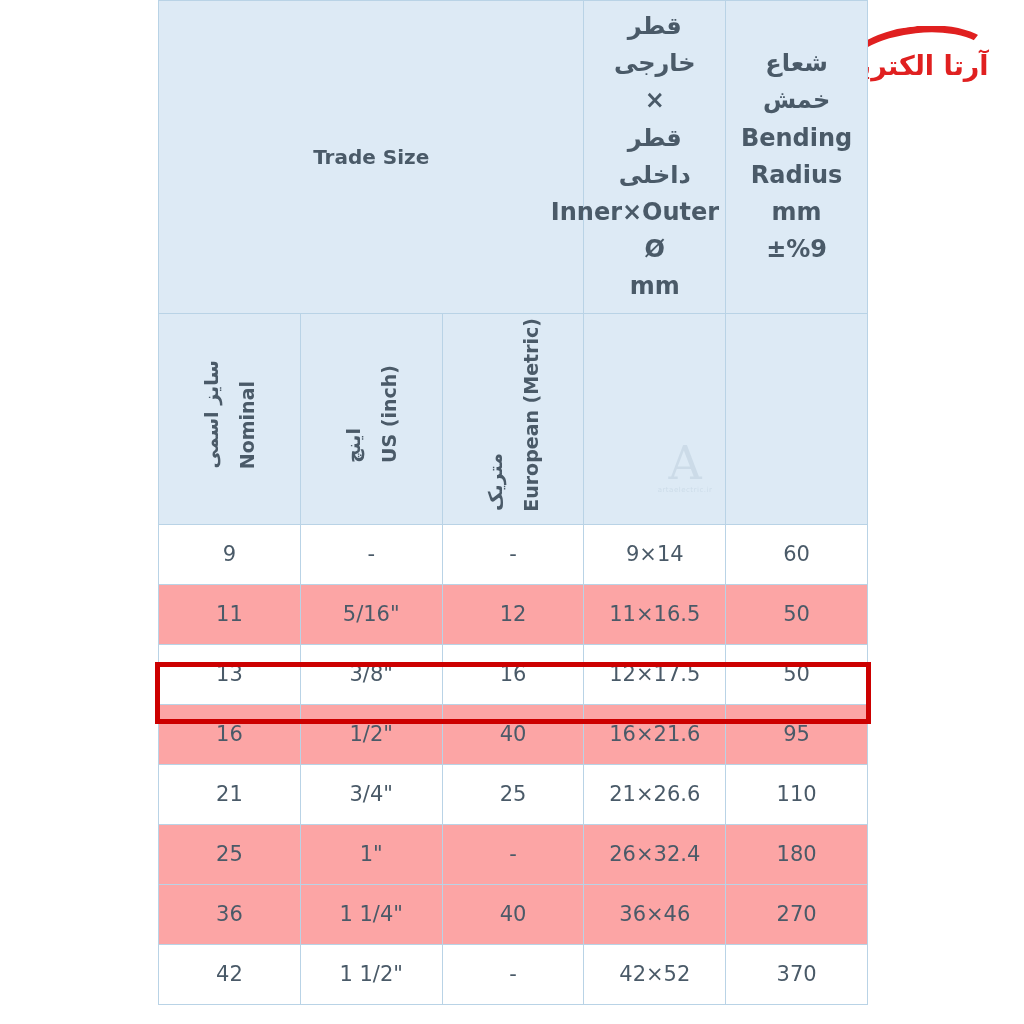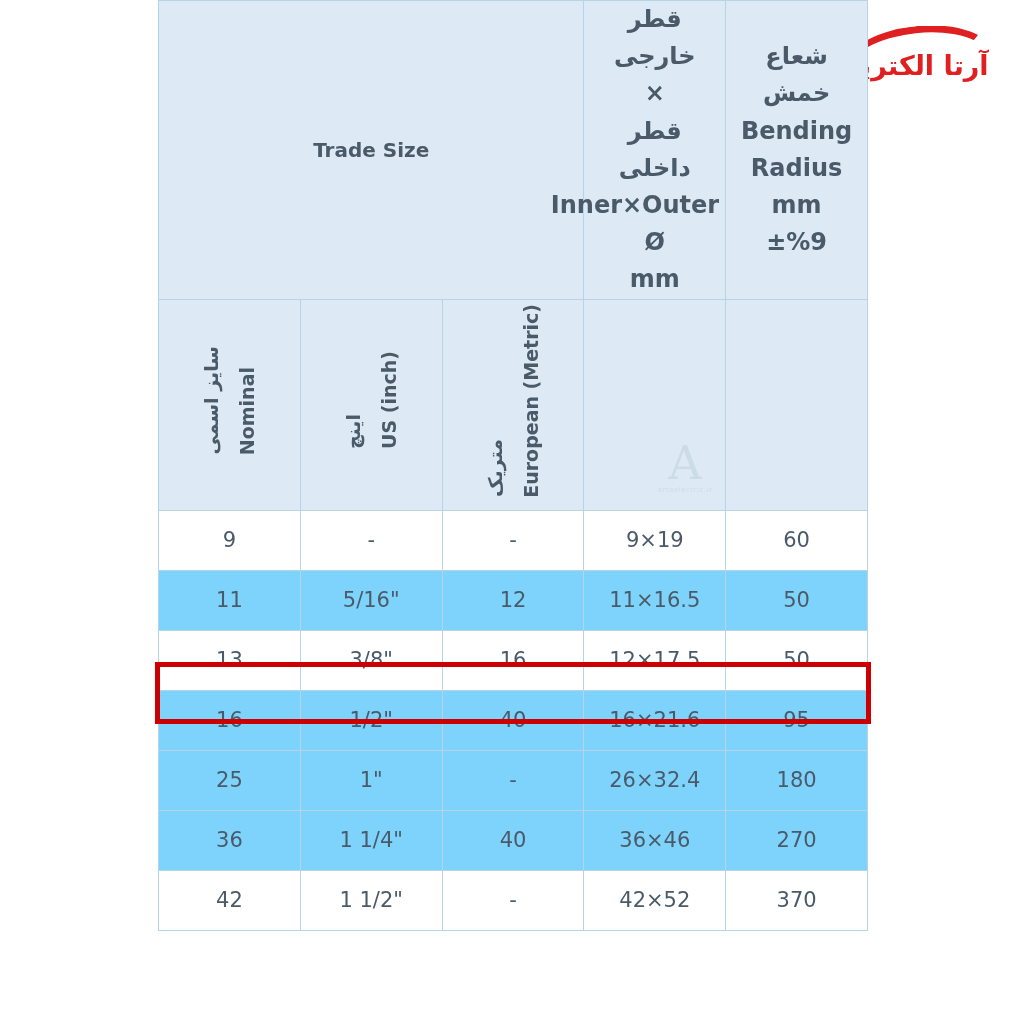--- a/index.html
+++ b/index.html
@@ -92,7 +92,7 @@
     color: #1b3b56;
     font-size: 25px;
     font-weight: bold;
-    padding: 0 6px;
+    padding: 7px 6px;
   }
   .hdr-top th.trade {
     font-size: 20px;

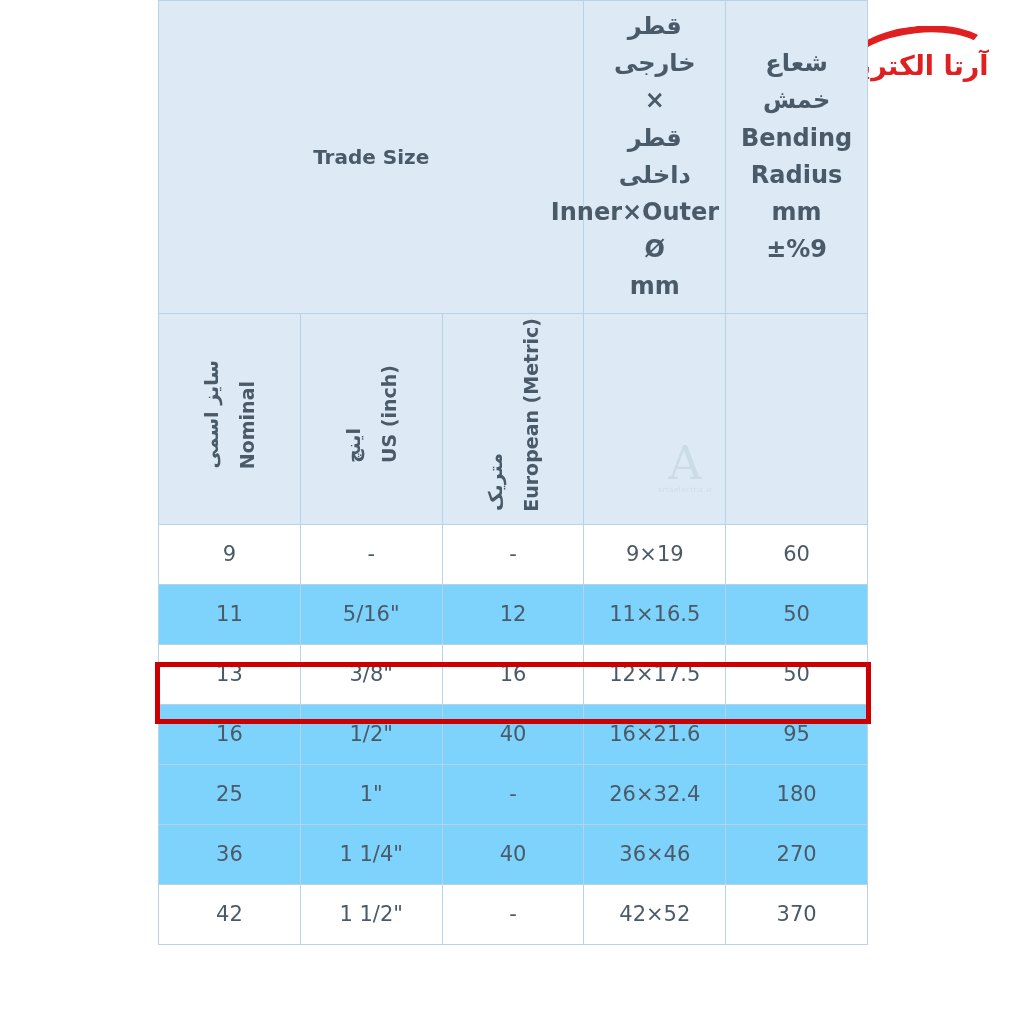--- a/index.html
+++ b/index.html
@@ -216,7 +216,7 @@
             <td>9</td>
             <td>-</td>
             <td>-</td>
-            <td>9×19</td>
+            <td>9×14</td>
             <td>60</td>
           </tr>
           <tr class="even">

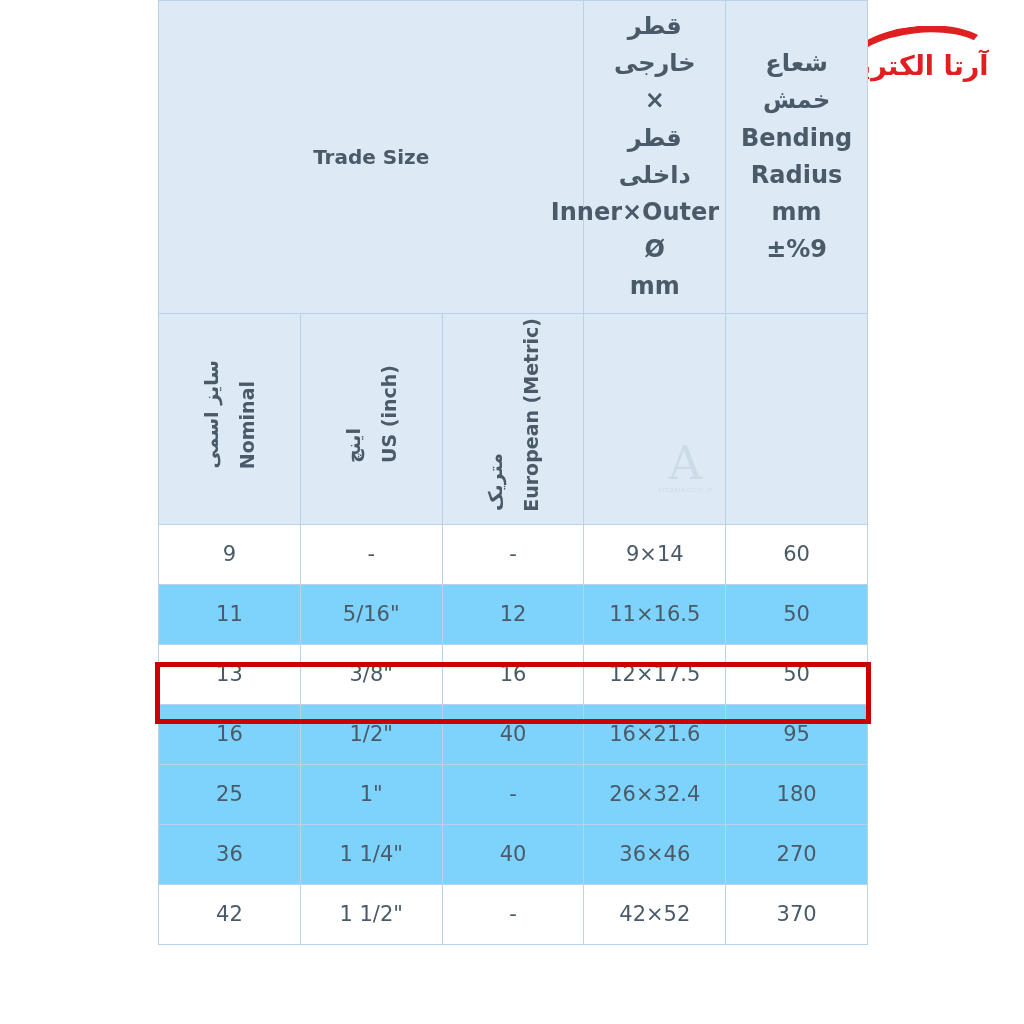--- a/index.html
+++ b/index.html
@@ -128,7 +128,7 @@
 
   tbody tr { height: 60px; }
   tbody tr.odd  td { background: #ffffff; }
-  tbody tr.even td { background: #7dd3fc; }
+  tbody tr.even td { background: #fca5a5; }
 
   tbody td { font-size: 22px; color: #4d5d6b; }
 

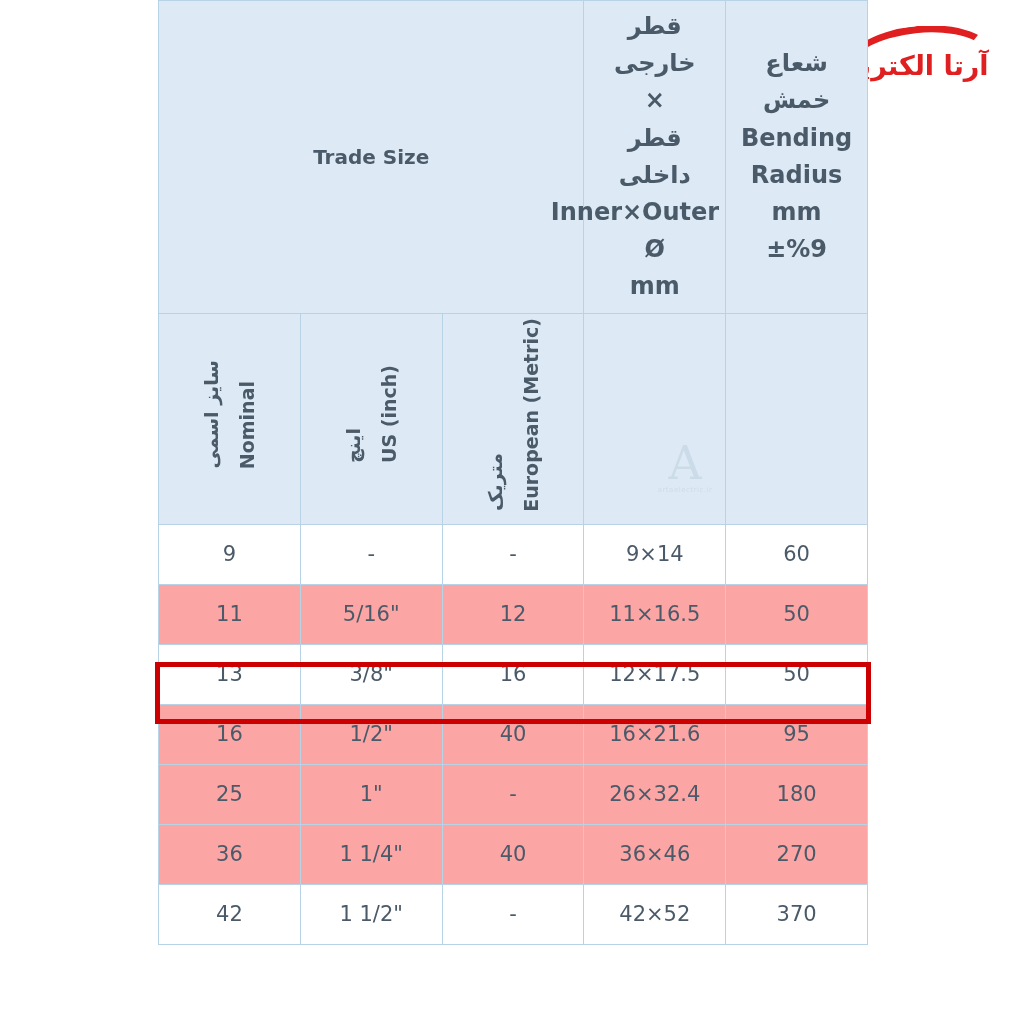--- a/index.html
+++ b/index.html
@@ -240,6 +240,13 @@
             <td>16×21.6</td>
             <td>95</td>
           </tr>
+          <tr class="odd">
+            <td>21</td>
+            <td>3/4"</td>
+            <td>25</td>
+            <td>21×26.6</td>
+            <td>110</td>
+          </tr>
           <tr class="even">
             <td>25</td>
             <td>1"</td>

